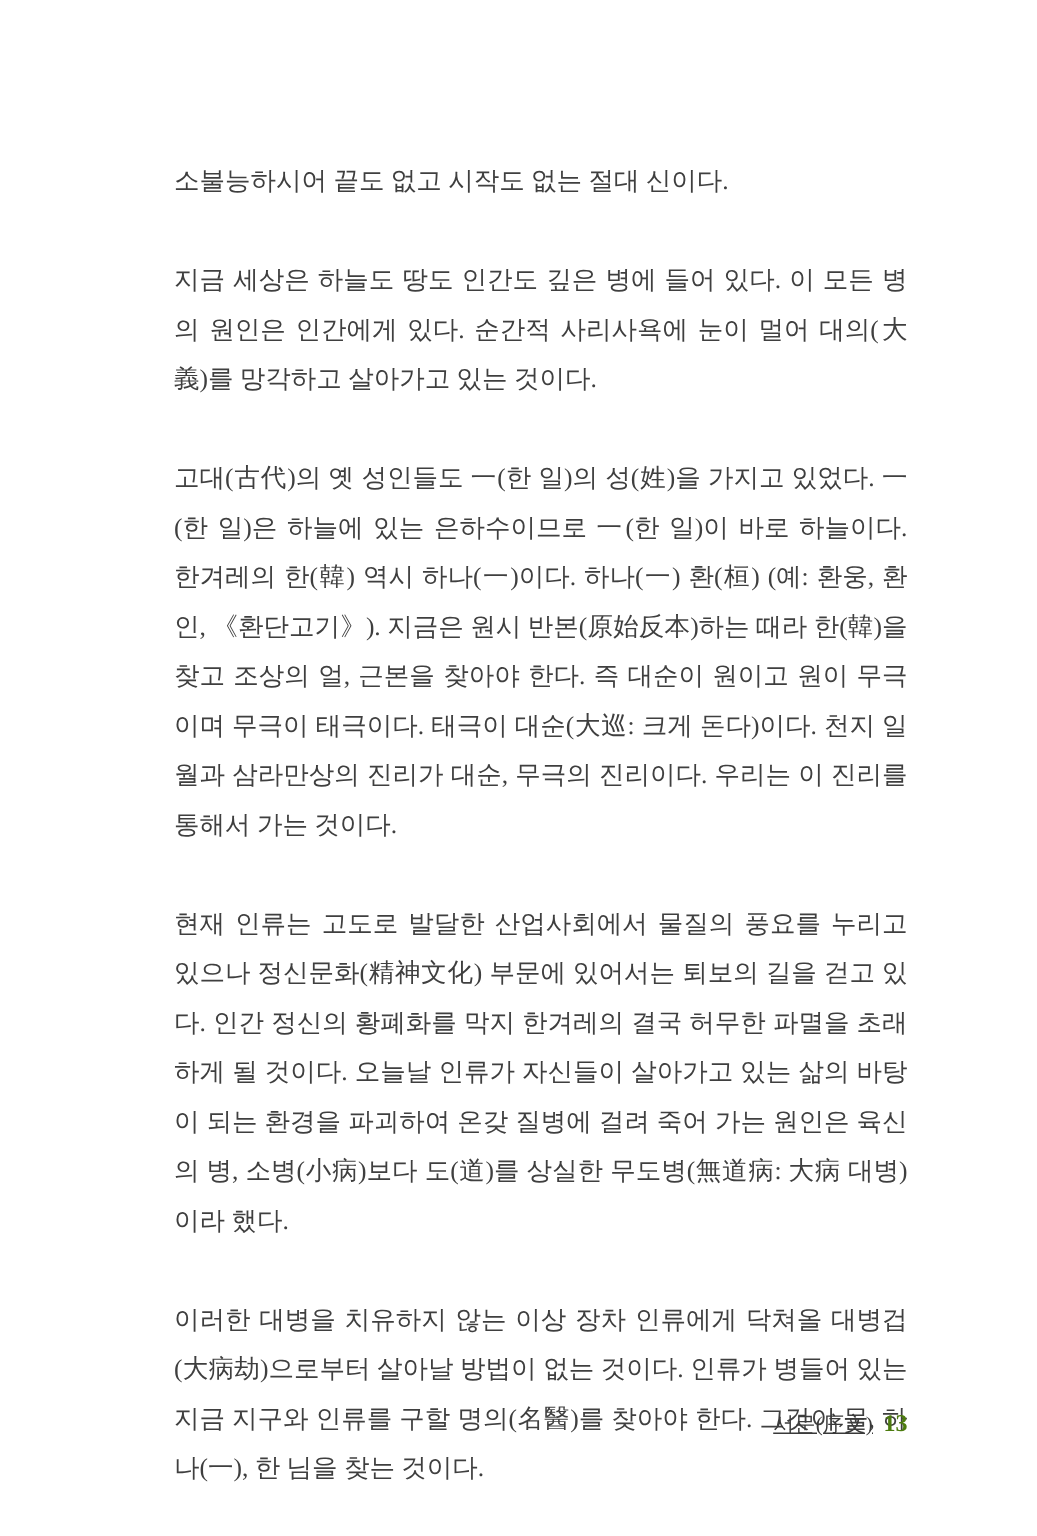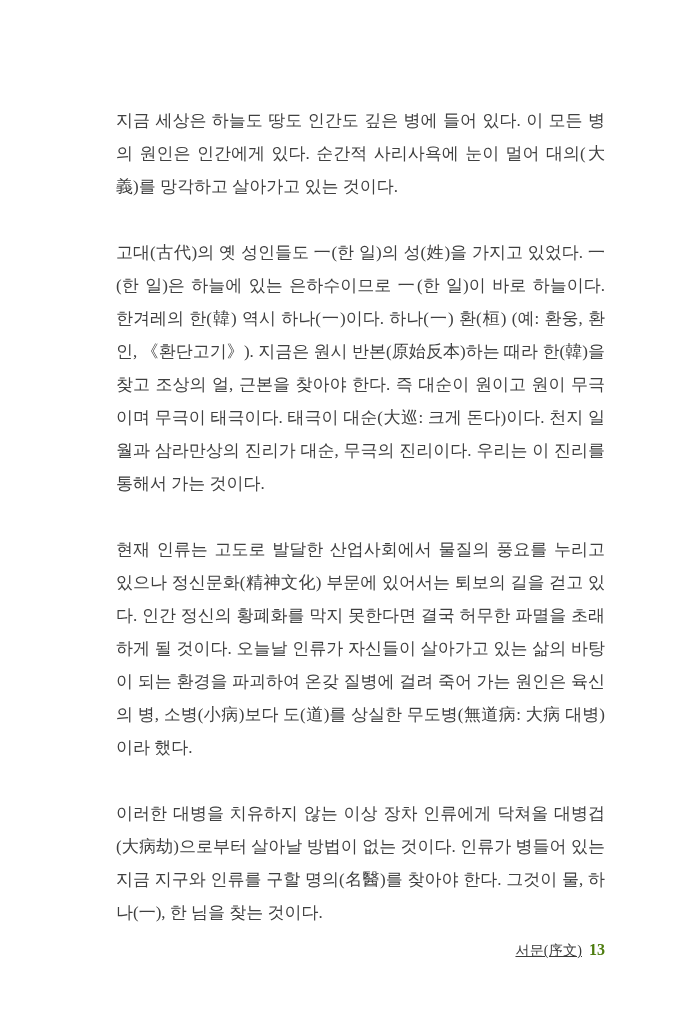--- a/index.html
+++ b/index.html
@@ -59,6 +59,7 @@
 <div class="page">
 
   <main class="body-text">
+    <p>소불능하시어 끝도 없고 시작도 없는 절대 신이다.</p>
     <p>지금 세상은 하늘도 땅도 인간도 깊은 병에 들어 있다. 이 모든 병의 원인은 인간에게 있다. 순간적 사리사욕에 눈이 멀어 대의(大義)를 망각하고 살아가고 있는 것이다.</p>
     <p>고대(古代)의 옛 성인들도 一(한 일)의 성(姓)을 가지고 있었다. 一(한 일)은 하늘에 있는 은하수이므로 一(한 일)이 바로 하늘이다. 한겨레의 한(韓) 역시 하나(一)이다. 하나(一) 환(桓) (예: 환웅, 환인, 《환단고기》). 지금은 원시 반본(原始反本)하는 때라 한(韓)을 찾고 조상의 얼, 근본을 찾아야 한다. 즉 대순이 원이고 원이 무극이며 무극이 태극이다. 태극이 대순(大巡: 크게 돈다)이다. 천지 일월과 삼라만상의 진리가 대순, 무극의 진리이다. 우리는 이 진리를 통해서 가는 것이다.</p>
     <p>현재 인류는 고도로 발달한 산업사회에서 물질의 풍요를 누리고 있으나 정신문화(精神文化) 부문에 있어서는 퇴보의 길을 걷고 있다. 인간 정신의 황폐화를 막지 못한다면 결국 허무한 파멸을 초래하게 될 것이다. 오늘날 인류가 자신들이 살아가고 있는 삶의 바탕이 되는 환경을 파괴하여 온갖 질병에 걸려 죽어 가는 원인은 육신의 병, 소병(小病)보다 도(道)를 상실한 무도병(無道病: 大病 대병)이라 했다.</p>

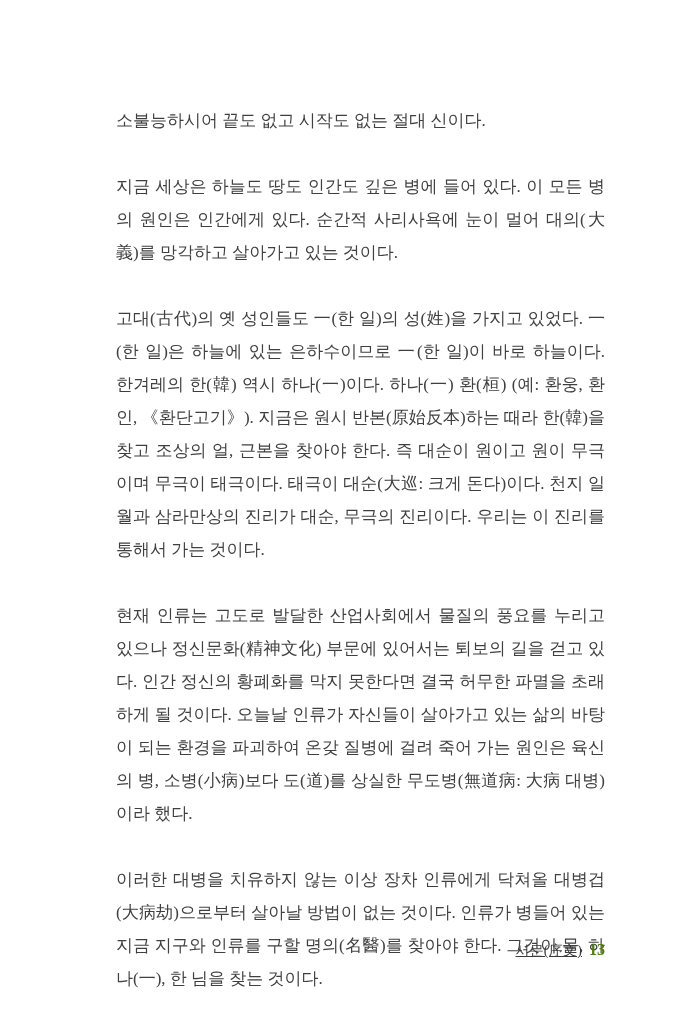--- a/index.html
+++ b/index.html
@@ -62,7 +62,7 @@
     <p>소불능하시어 끝도 없고 시작도 없는 절대 신이다.</p>
     <p>지금 세상은 하늘도 땅도 인간도 깊은 병에 들어 있다. 이 모든 병의 원인은 인간에게 있다. 순간적 사리사욕에 눈이 멀어 대의(大義)를 망각하고 살아가고 있는 것이다.</p>
     <p>고대(古代)의 옛 성인들도 一(한 일)의 성(姓)을 가지고 있었다. 一(한 일)은 하늘에 있는 은하수이므로 一(한 일)이 바로 하늘이다. 한겨레의 한(韓) 역시 하나(一)이다. 하나(一) 환(桓) (예: 환웅, 환인, 《환단고기》). 지금은 원시 반본(原始反本)하는 때라 한(韓)을 찾고 조상의 얼, 근본을 찾아야 한다. 즉 대순이 원이고 원이 무극이며 무극이 태극이다. 태극이 대순(大巡: 크게 돈다)이다. 천지 일월과 삼라만상의 진리가 대순, 무극의 진리이다. 우리는 이 진리를 통해서 가는 것이다.</p>
-    <p>현재 인류는 고도로 발달한 산업사회에서 물질의 풍요를 누리고 있으나 정신문화(精神文化) 부문에 있어서는 퇴보의 길을 걷고 있다. 인간 정신의 황폐화를 막지 못한다면 결국 허무한 파멸을 초래하게 될 것이다. 오늘날 인류가 자신들이 살아가고 있는 삶의 바탕이 되는 환경을 파괴하여 온갖 질병에 걸려 죽어 가는 원인은 육신의 병, 소병(小病)보다 도(道)를 상실한 무도병(無道病: 大病 대병)이라 했다.</p>
+    <p>현재 인류는 고도로 발달한 산업사회에서 물질의 풍요를 누리고 있으나 정신문화(精神文化) 부문에 있어서는 퇴보의 길을 걷고 있다. 인간 정신의 황폐화를 막지 한겨레의 결국 허무한 파멸을 초래하게 될 것이다. 오늘날 인류가 자신들이 살아가고 있는 삶의 바탕이 되는 환경을 파괴하여 온갖 질병에 걸려 죽어 가는 원인은 육신의 병, 소병(小病)보다 도(道)를 상실한 무도병(無道病: 大病 대병)이라 했다.</p>
     <p>이러한 대병을 치유하지 않는 이상 장차 인류에게 닥쳐올 대병겁(大病劫)으로부터 살아날 방법이 없는 것이다. 인류가 병들어 있는 지금 지구와 인류를 구할 명의(名醫)를 찾아야 한다. 그것이 물, 하나(一), 한 님을 찾는 것이다.</p>
   </main>
 

